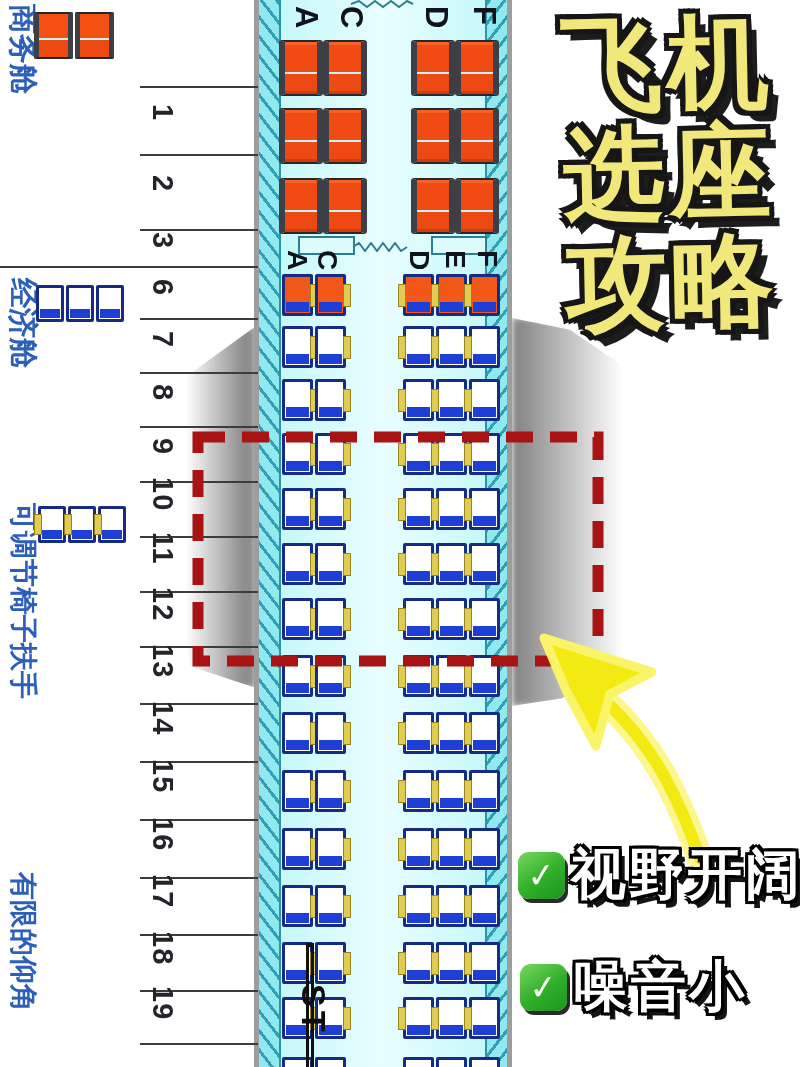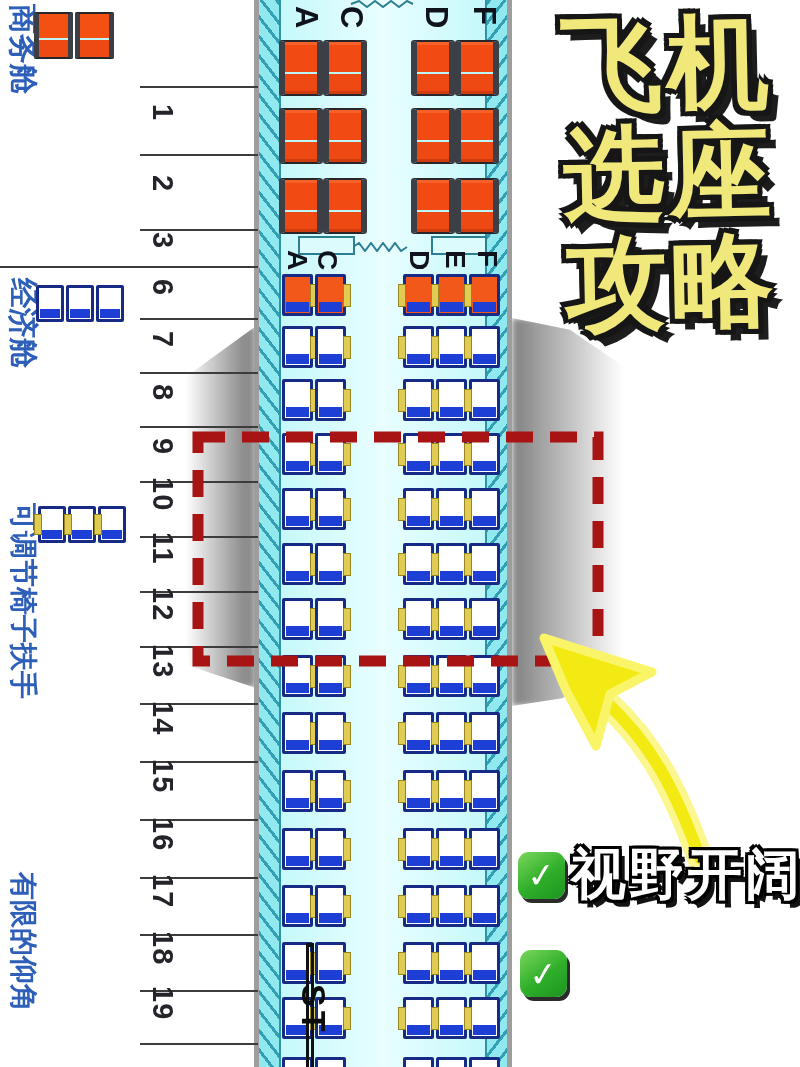--- a/index.html
+++ b/index.html
@@ -506,6 +506,7 @@
     <div class="check-emoji">
         <span>✓</span>
       </div>
+    <div class="benefit-text">噪音小</div>
   </div>
 
 </div>

